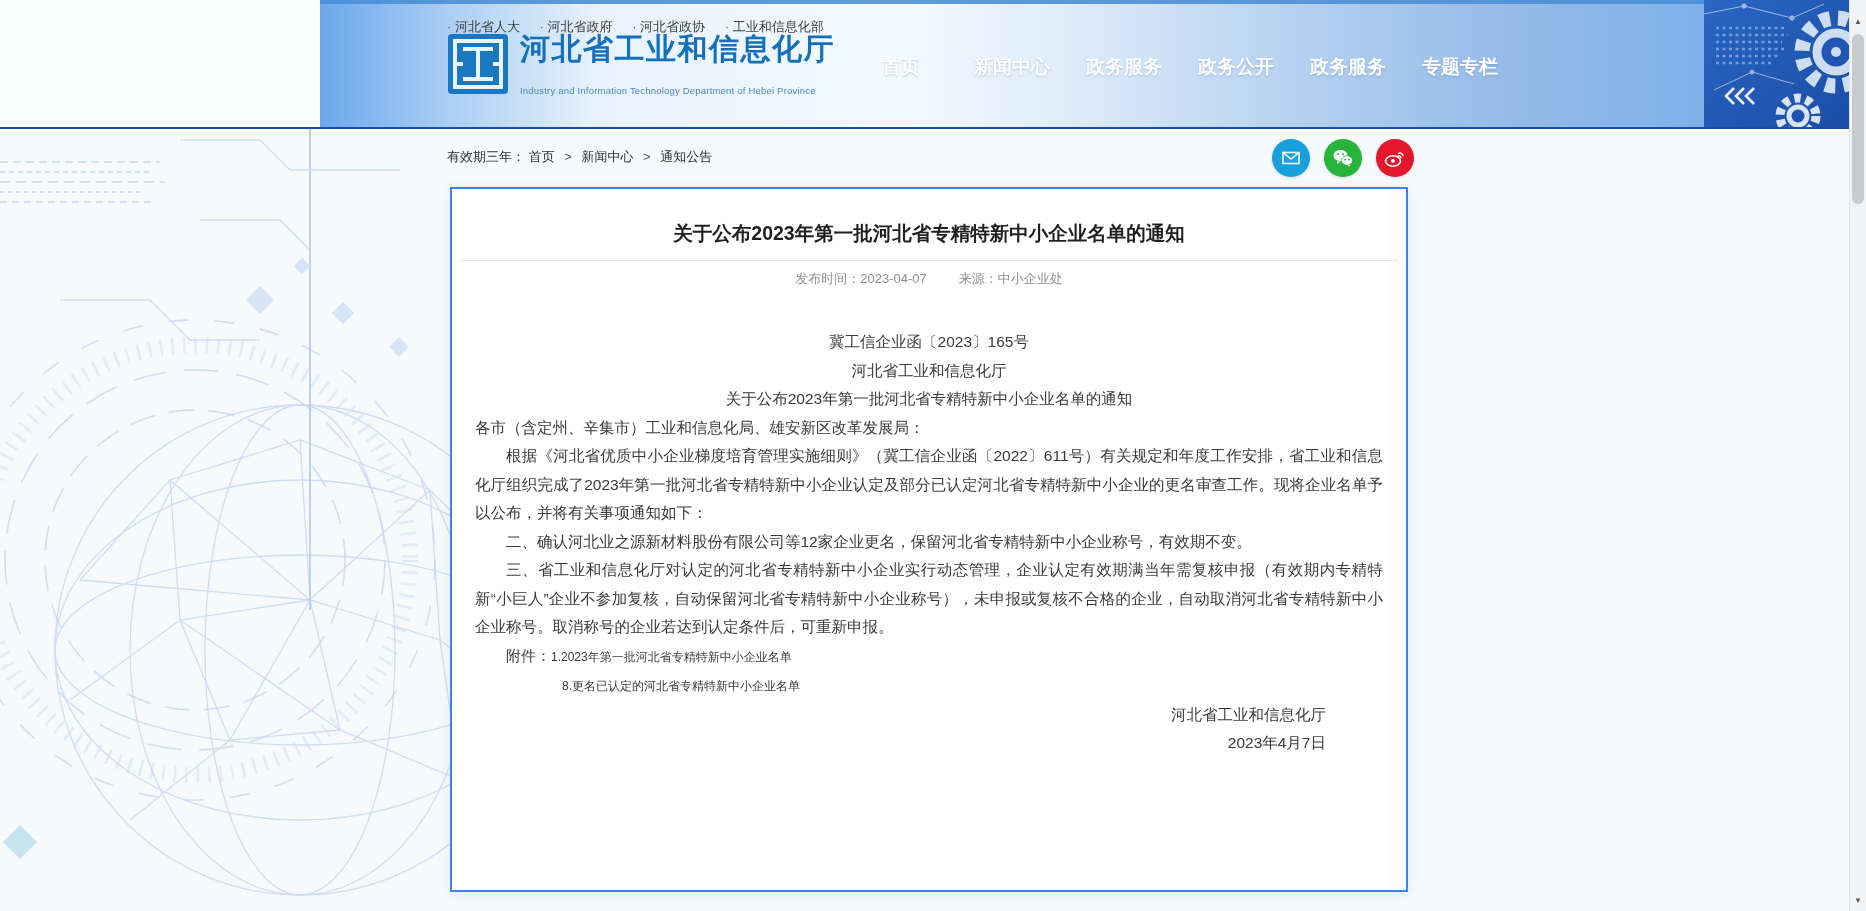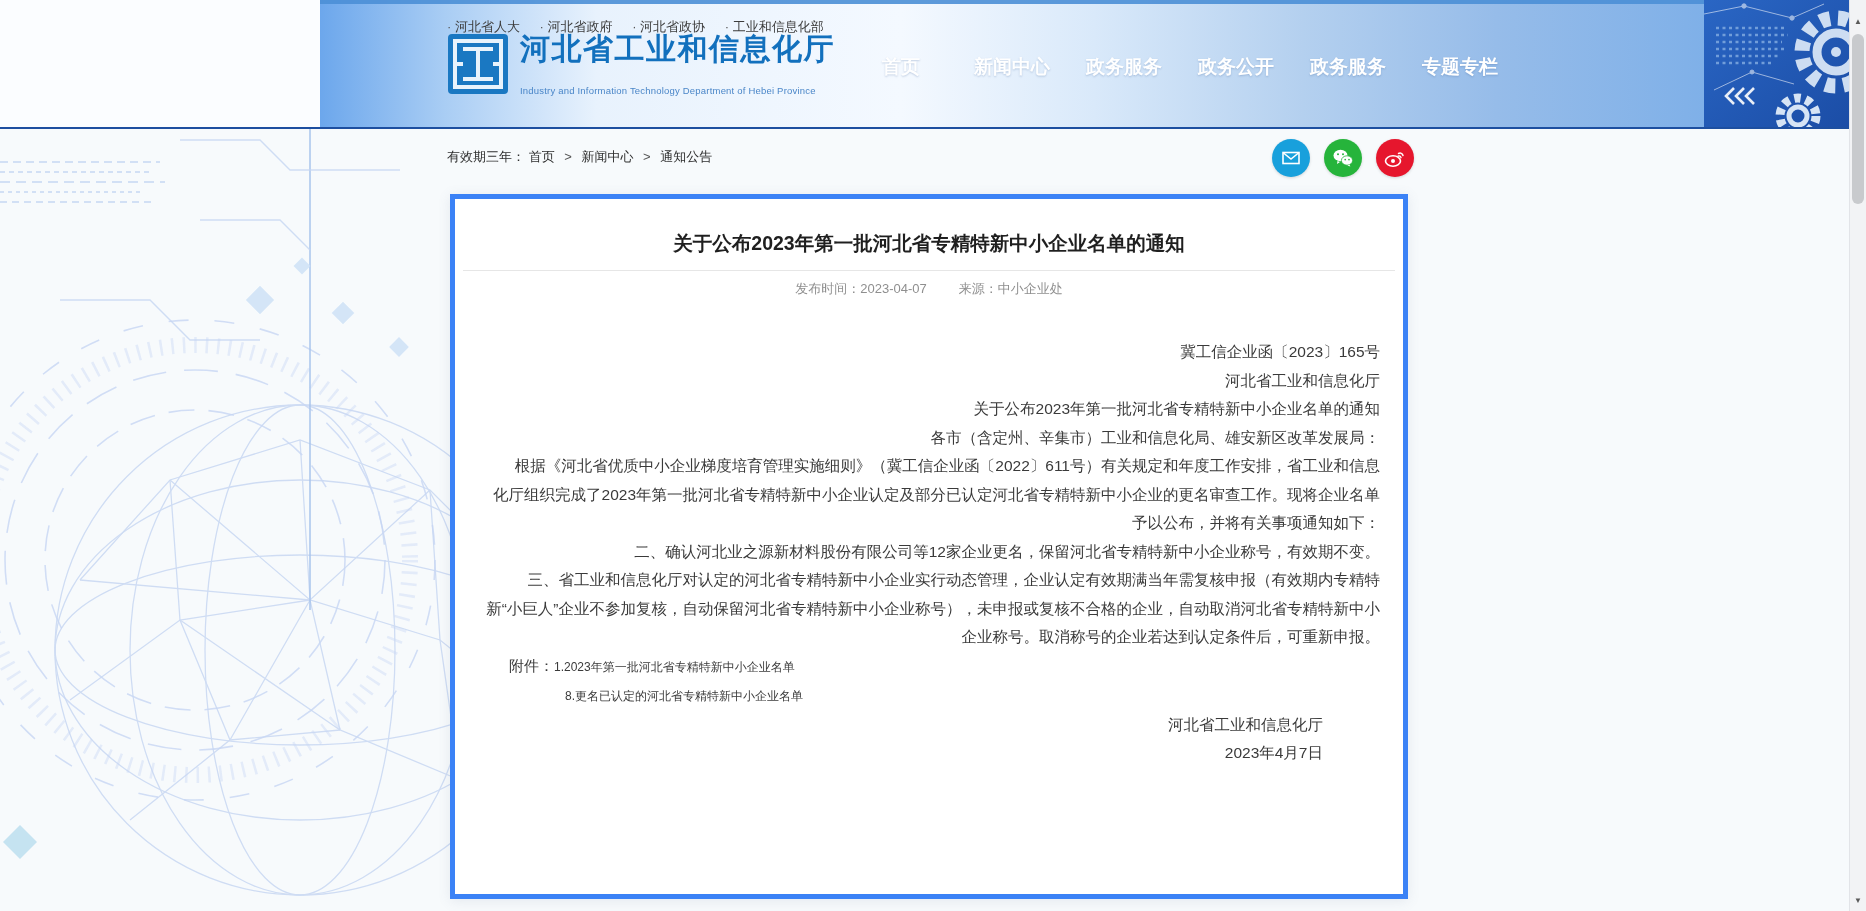--- a/index.html
+++ b/index.html
@@ -48,7 +48,7 @@
   .share-weibo{background:#e6162d;}
 
   
-  .card{position:absolute;left:450px;top:194px;width:958px;height:705px;background:#fff;border:5px solid #3b82f6;
+  .card{position:absolute;left:450px;top:187px;width:958px;height:705px;background:#fff;border:2px solid #3b82f6;
     box-shadow:0 2px 12px rgba(90,110,140,.12);z-index:2;box-sizing:border-box;}
   .article-title{margin-top:30px;text-align:center;font-size:19.5px;font-weight:bold;color:#1f1f1f;line-height:28px;}
   .title-divider{border:none;border-top:1px solid #e6e6e6;margin:12px 8px 0 8px;}

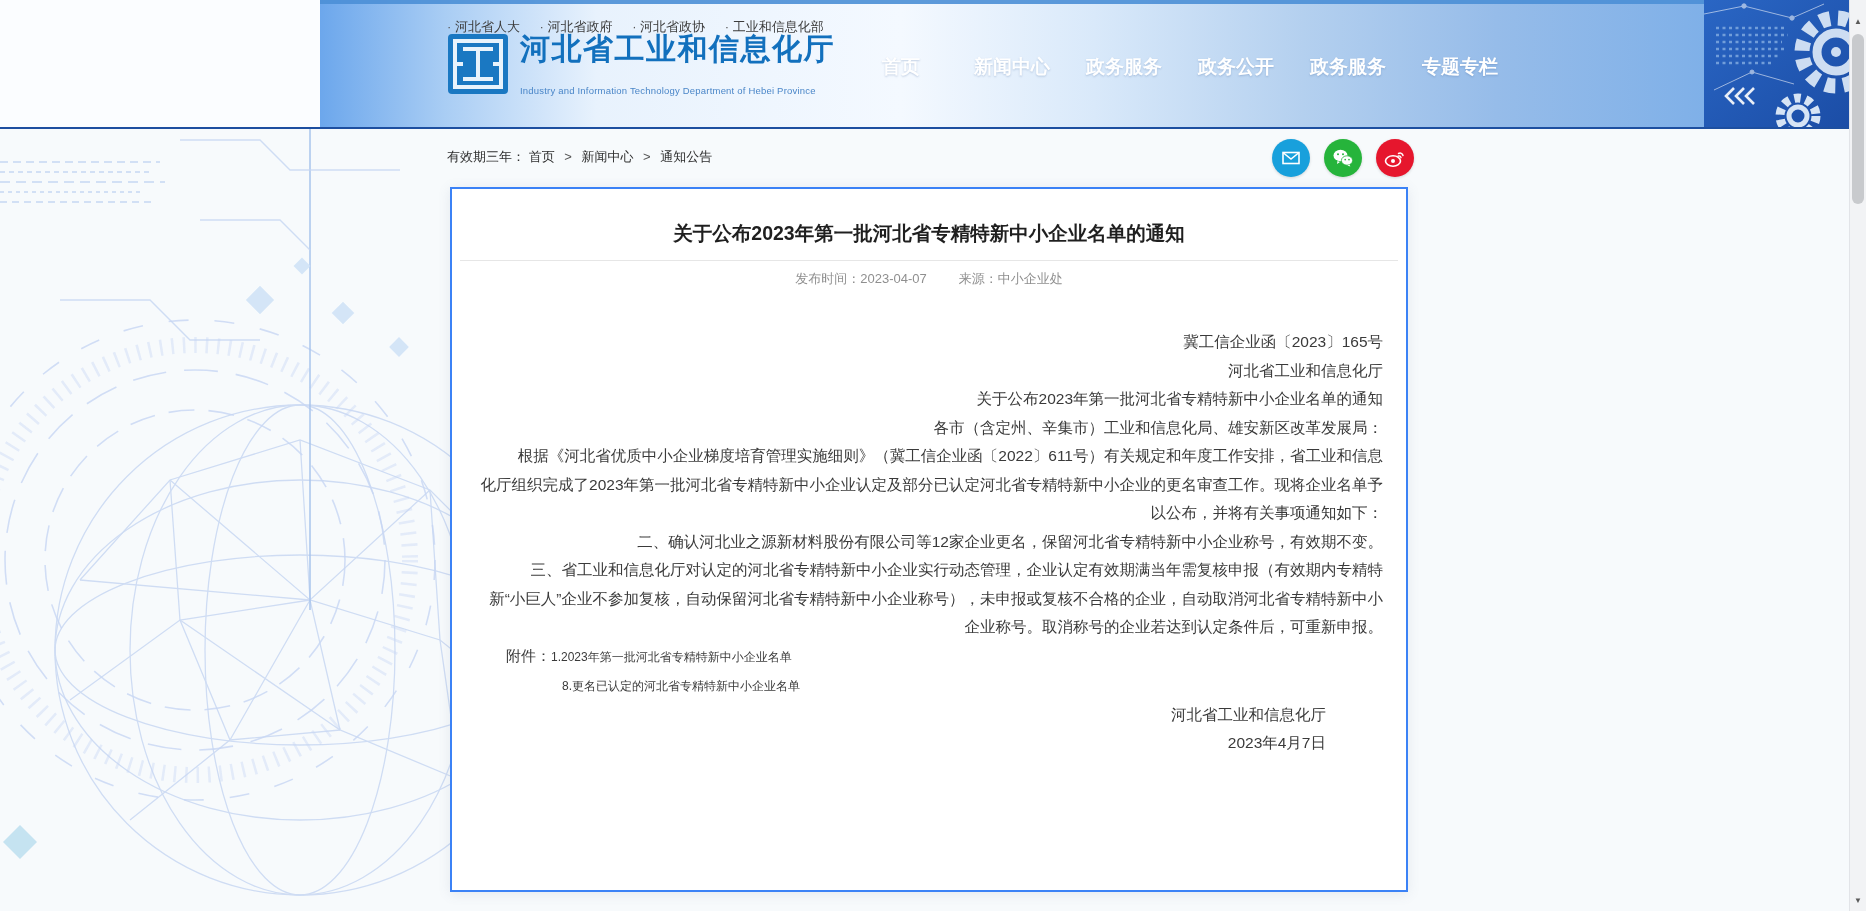--- a/index.html
+++ b/index.html
@@ -56,7 +56,7 @@
   .article-meta .src{margin-left:32px;}
 
   .doc-body{margin:40px 23px 0 23px;font-size:15.5px;color:#3a3a3a;line-height:28.5px;text-align:justify;}
-  .doc-body p{margin:0;text-align:right;}
+  .doc-body p{margin:0;}
   .doc-center{text-align:center;}
   .indent{text-indent:2em;}
 

